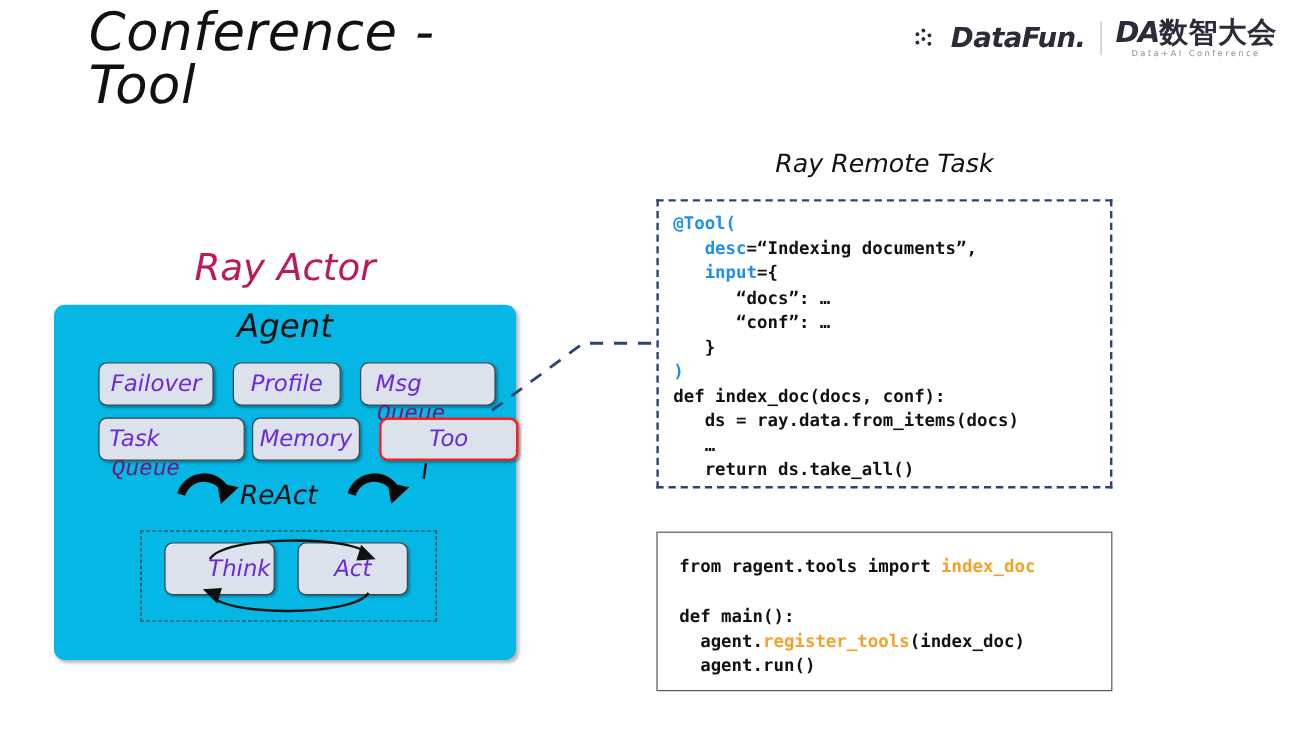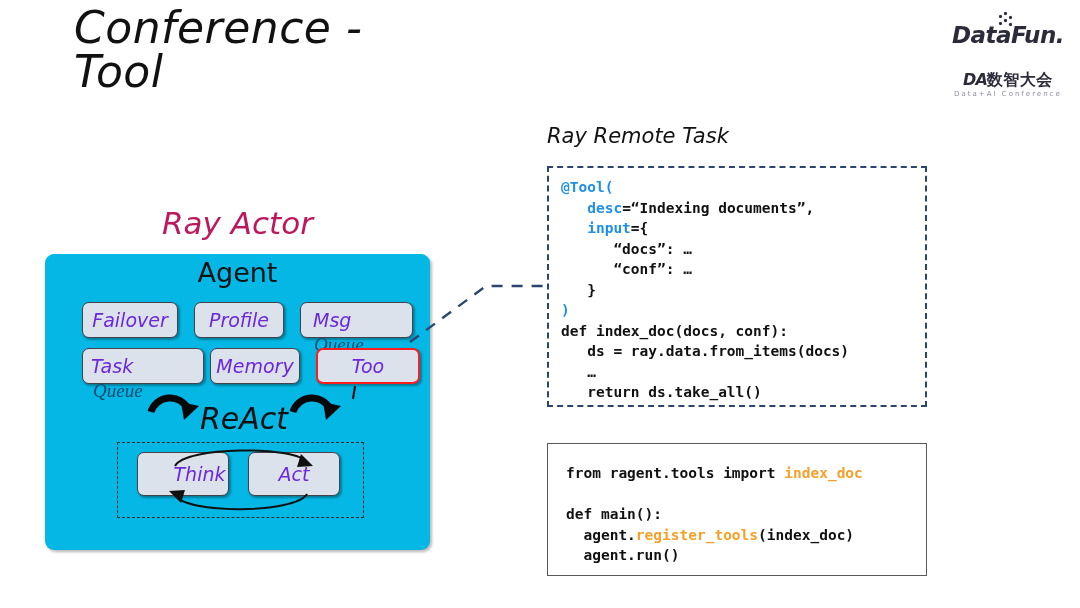--- a/index.html
+++ b/index.html
@@ -40,7 +40,6 @@
     display: flex;
     align-items: center;
     gap: 12px;
-    flex-direction: column;
   }
   #brand .dots {
     display: inline-block;

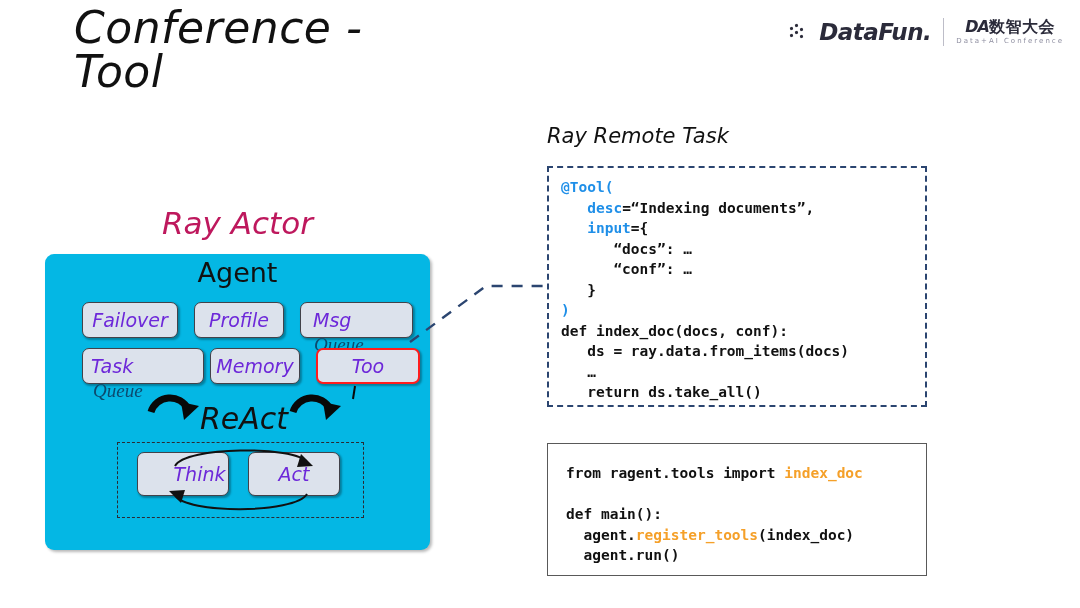--- a/index.html
+++ b/index.html
@@ -83,7 +83,7 @@
   }
   #brand-conf-main {
     font-family: "DejaVu Sans", sans-serif;
-    font-size: 16px;
+    font-size: 24px;
     font-weight: bold;
     color: #2b2b3a;
     letter-spacing: 0.5px;

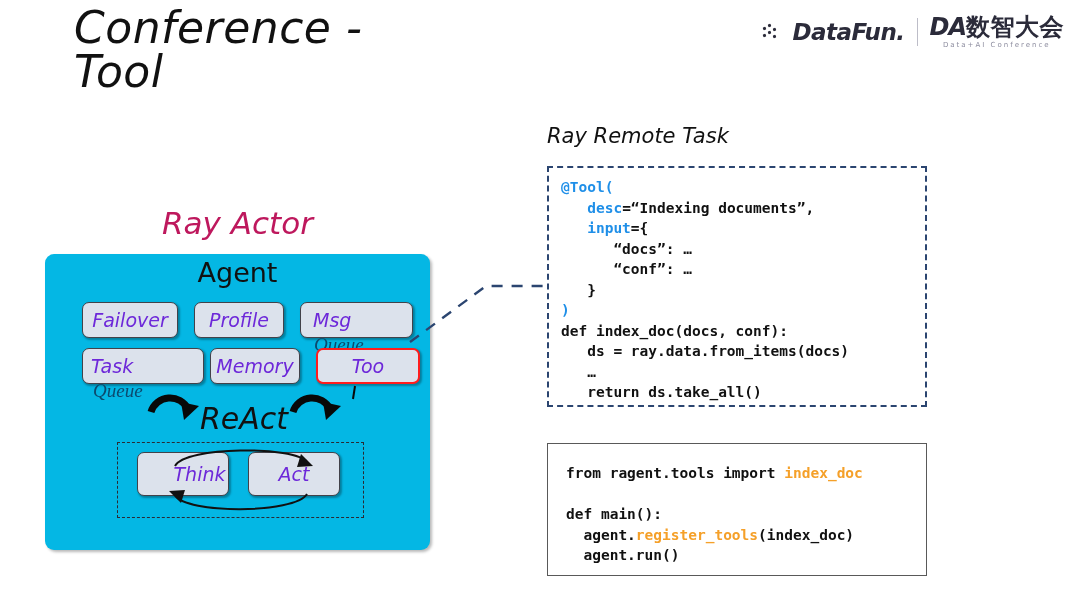--- a/index.html
+++ b/index.html
@@ -218,6 +218,7 @@
     left: 547px;
     top: 124px;
     width: 380px;
+    text-align: center;
     font-family: "DejaVu Sans", sans-serif;
     font-size: 21px;
     font-style: italic;

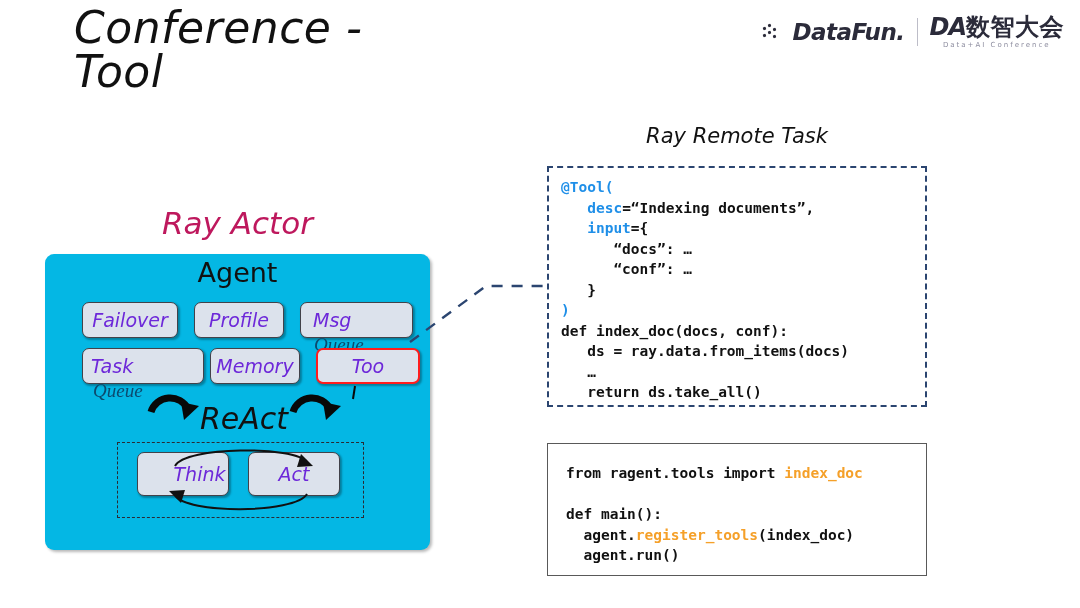--- a/index.html
+++ b/index.html
@@ -131,6 +131,7 @@
     text-align: center;
     font-family: "DejaVu Sans", sans-serif;
     font-size: 27px;
+    font-style: italic;
     color: #111111;
   }
 

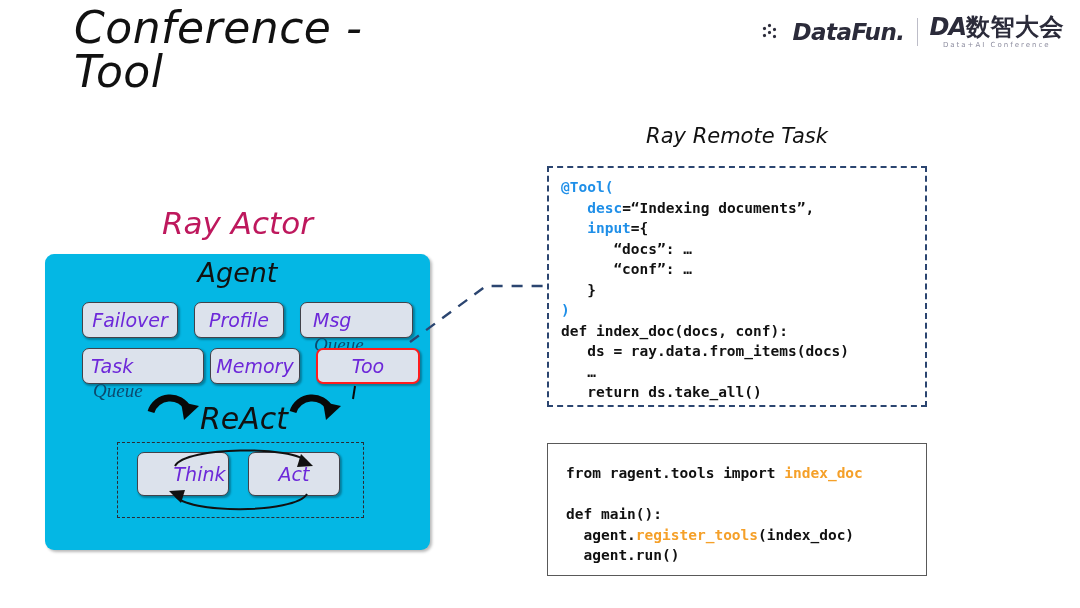--- a/index.html
+++ b/index.html
@@ -154,10 +154,10 @@
   
   .cap-overflow {
     position: absolute;
-    font-family: Liberation Serif, serif;
+    font-family: Liberation Mono, monospace;
     font-style: italic;
     font-size: 19px;
-    color: #0c4a6e;
+    color: #701a75;
     white-space: nowrap;
   }
 

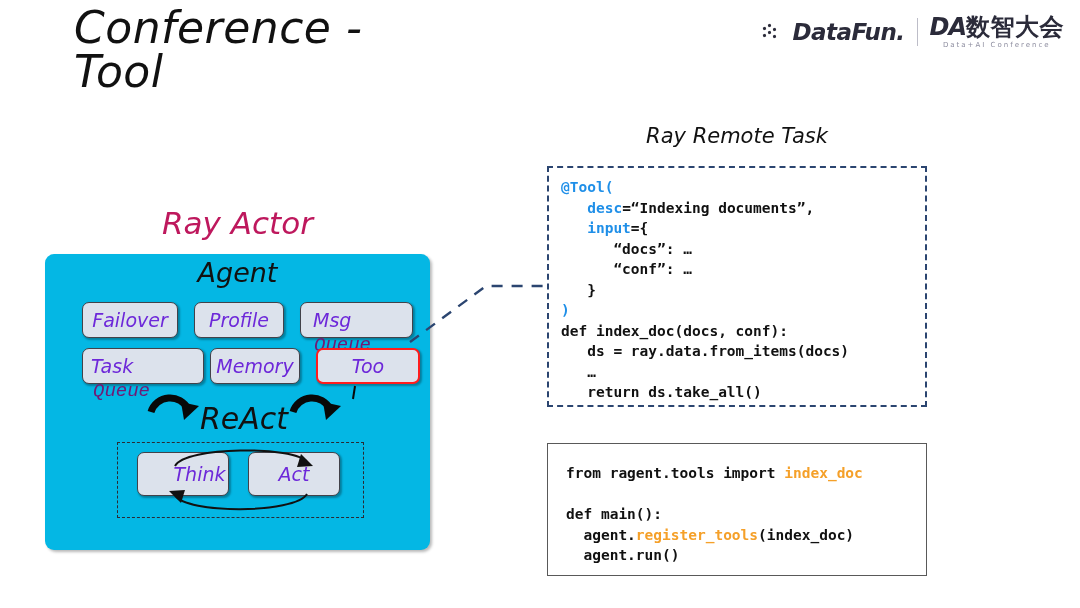--- a/index.html
+++ b/index.html
@@ -172,7 +172,7 @@
   #ov-task      { left: 48px;  top: 126px; }
 
   #box-memory   { left: 165px; top: 94px;  width: 90px;  height: 36px; }
-  #box-tool     { left: 271px; top: 94px;  width: 104px;  height: 36px; }
+  #box-tool     { left: 271px; top: 94px;  width: 116px;  height: 36px; }
 
   
   #react-label {

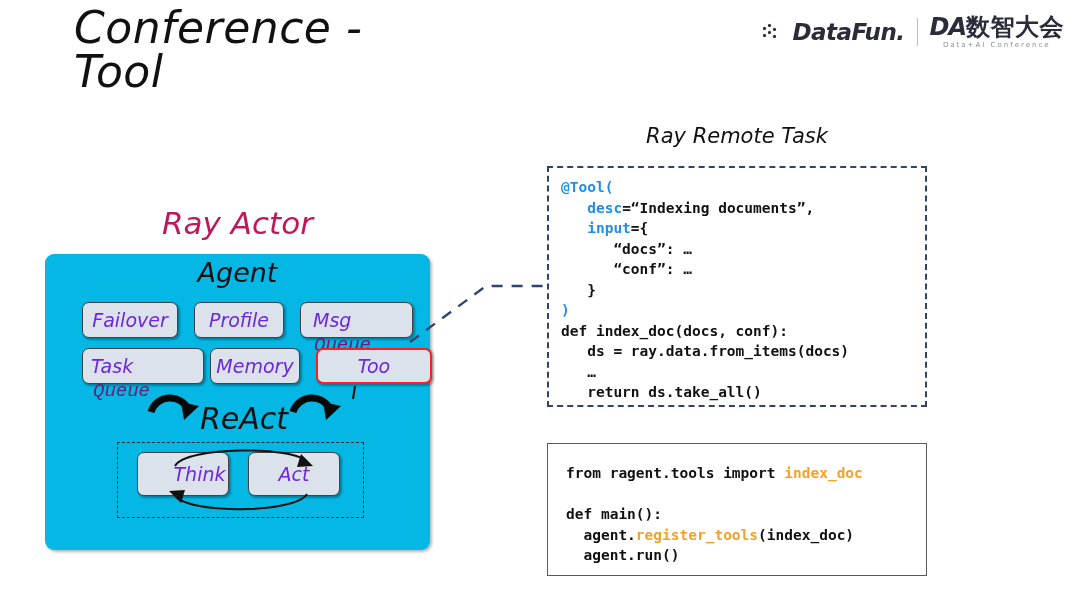--- a/index.html
+++ b/index.html
@@ -181,7 +181,7 @@
     top: 147px;
     font-family: "DejaVu Sans", sans-serif;
     font-style: italic;
-    font-size: 30px;
+    font-size: 22px;
     color: #111111;
   }
   #react-group {

